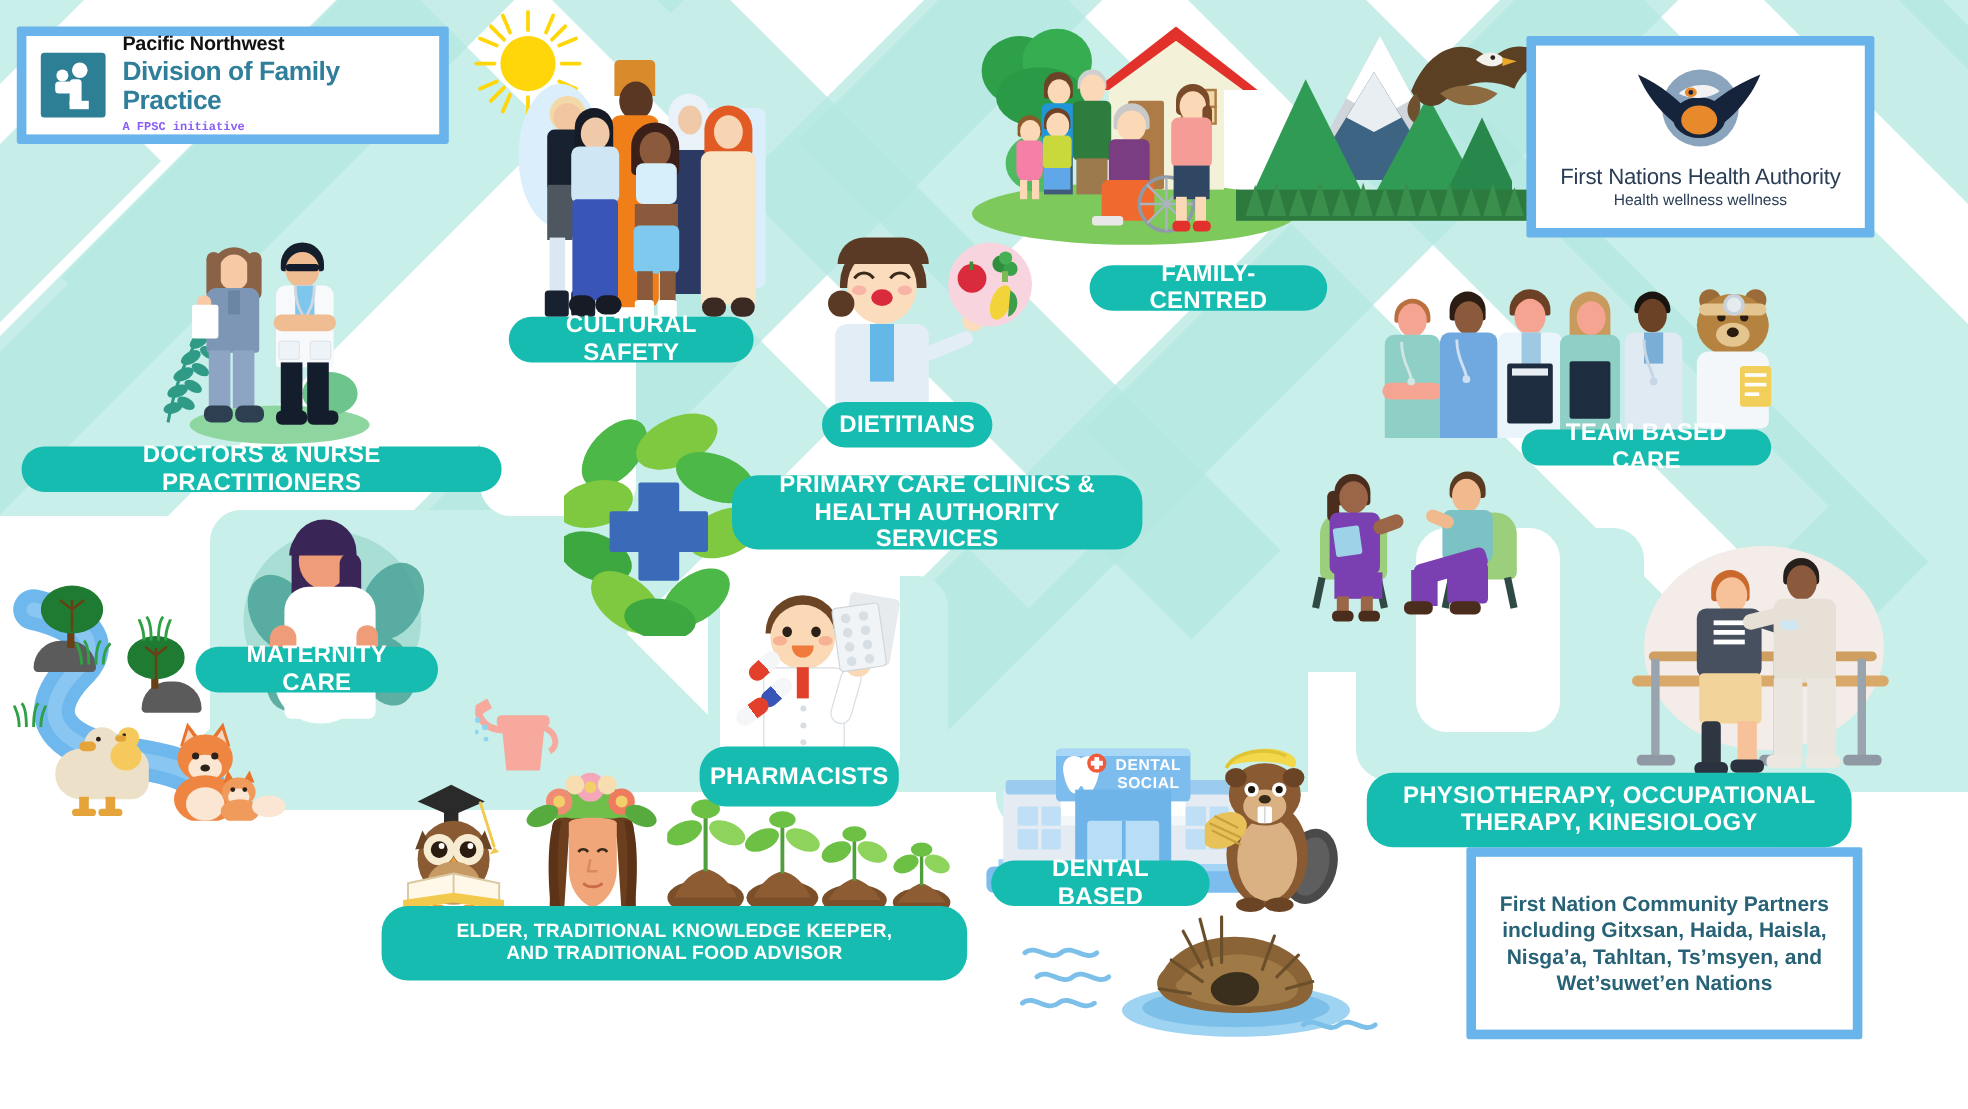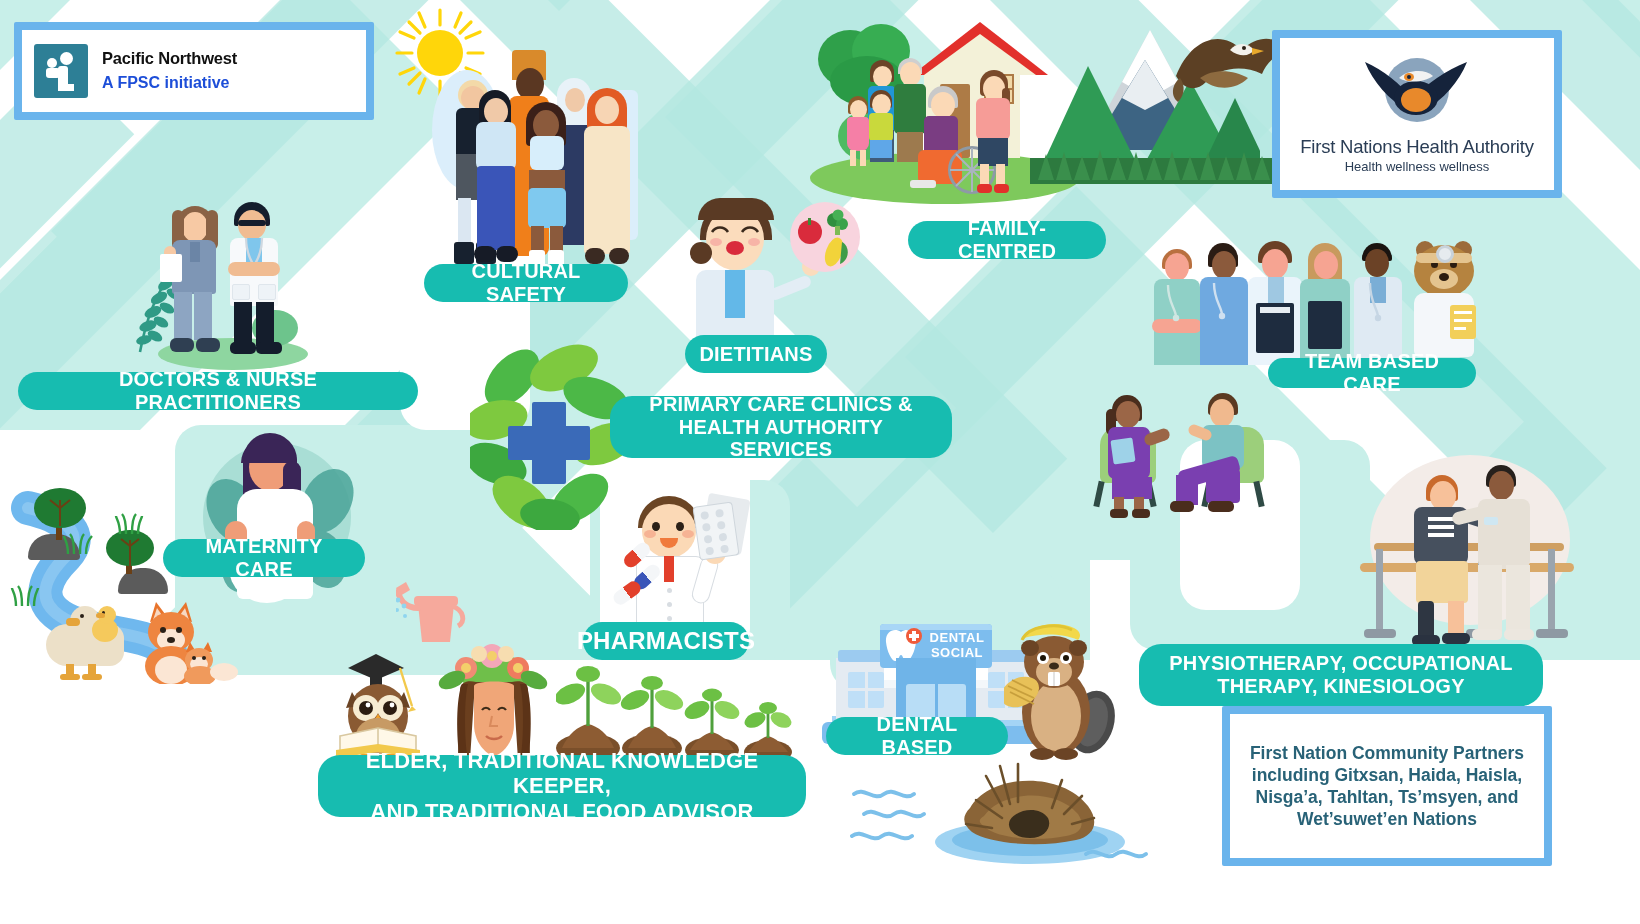--- a/index.html
+++ b/index.html
@@ -904,6 +904,7 @@
         </div>
         <div class="pndfp-text">
           <div class="pndfp-l1">Pacific Northwest</div>
+          <div class="pndfp-l2">Division of Family Practice</div>
           <div class="pndfp-l3">A FPSC initiative</div>
         </div>
       </div>

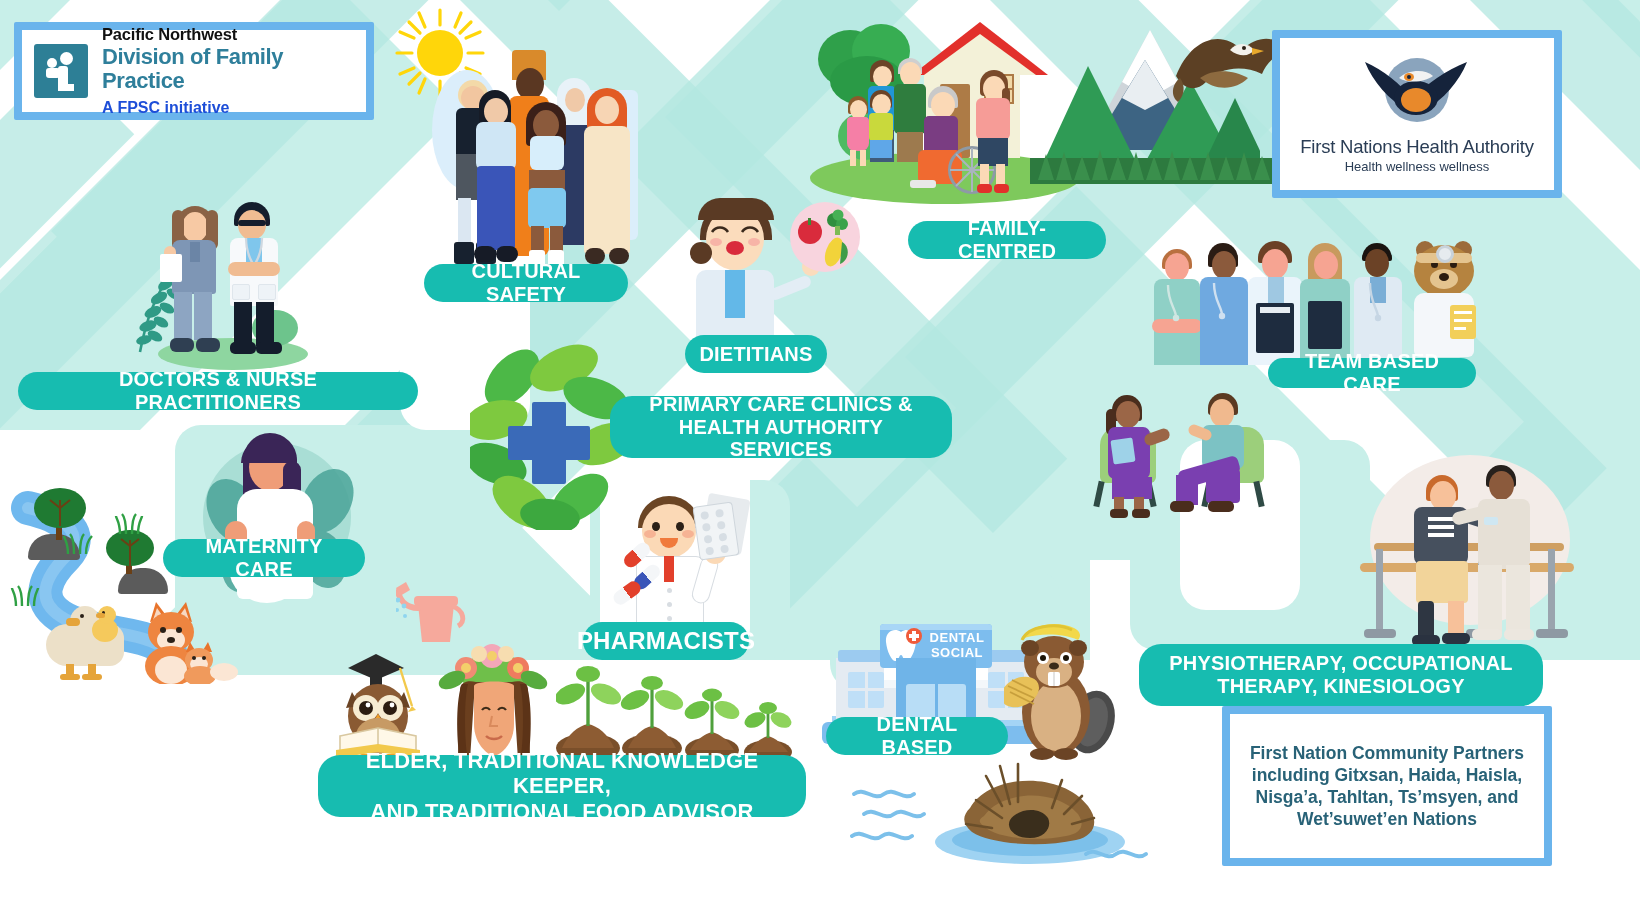--- a/index.html
+++ b/index.html
@@ -55,7 +55,7 @@
   .pndfp-text { line-height:1.08; }
   .pndfp-l1 { font-size:16.5px; font-weight:bold; color:#111; letter-spacing:-0.2px; }
   .pndfp-l2 { font-size:22px; font-weight:bold; color:#2f7f9b; letter-spacing:-0.4px; margin-top:1px; }
-  .pndfp-l3 { font-size:16px; font-weight:bold; color:#1d4ed8; margin-top:6px; }
+  .pndfp-l3 { font-size:10px; font-weight:bold; color:#8b5cf6; margin-top:6px;font-family:Liberation Mono, monospace; }
 
   
   #fnha { left:1272px; top:30px; width:290px; height:168px; }

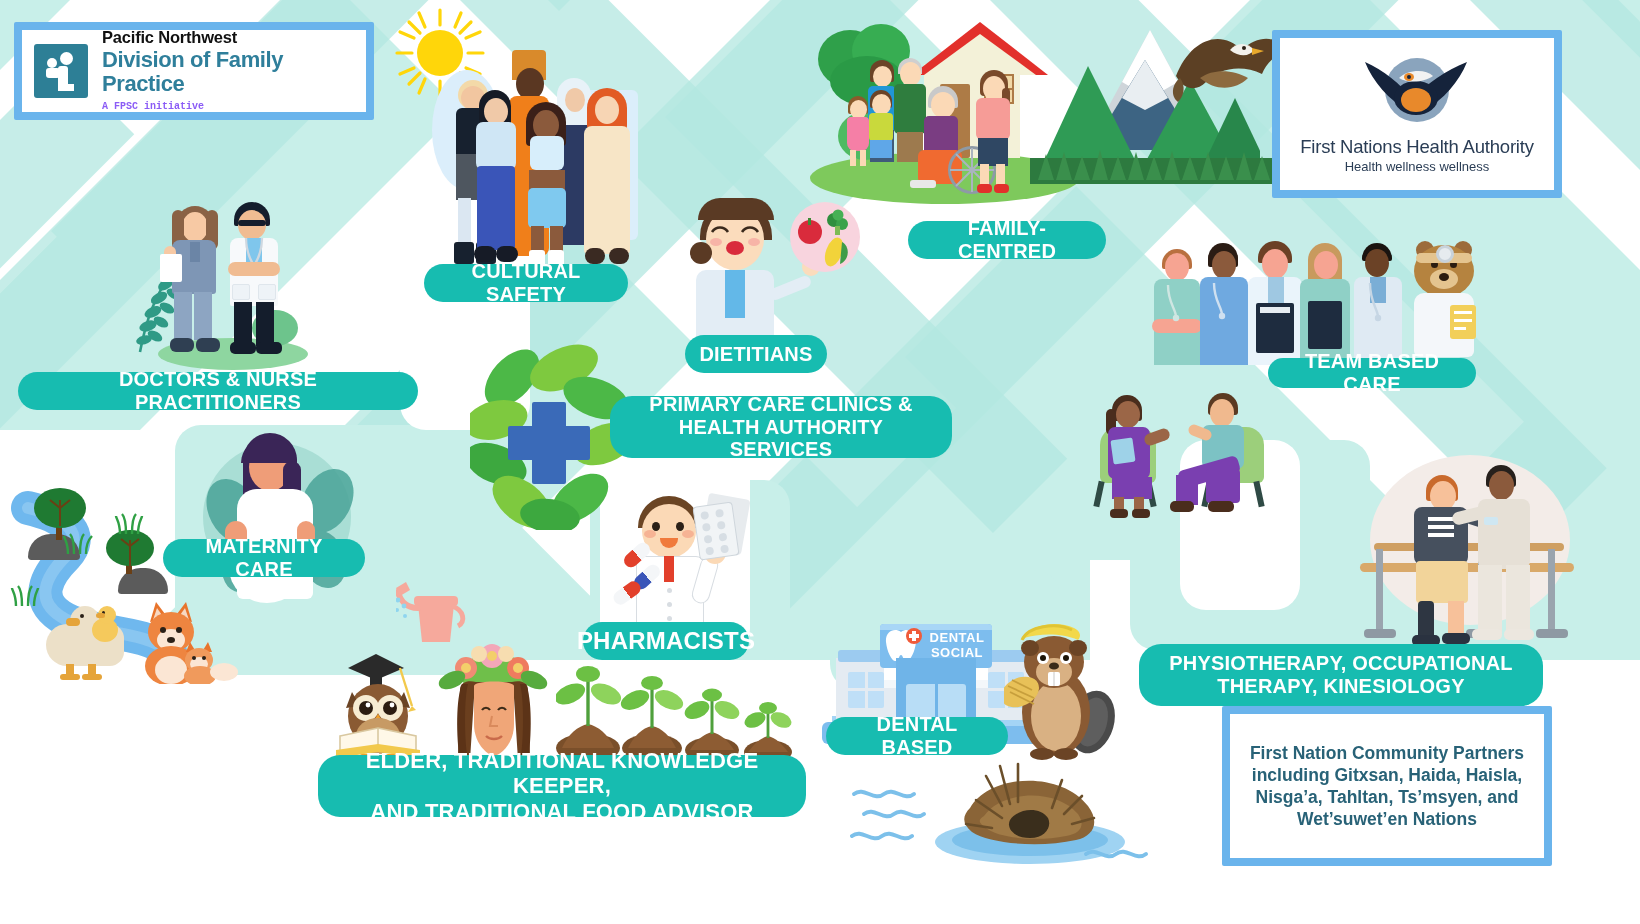--- a/index.html
+++ b/index.html
@@ -972,7 +972,7 @@
   </div>
 
 
-  <div class="pill" style="left:583px;top:622px;width:166px;height:38px;font-size:24px;">
+  <div class="pill" style="left:583px;top:622px;width:166px;height:50px;font-size:20px;">
     <span>PHARMACISTS</span>
   </div>
 

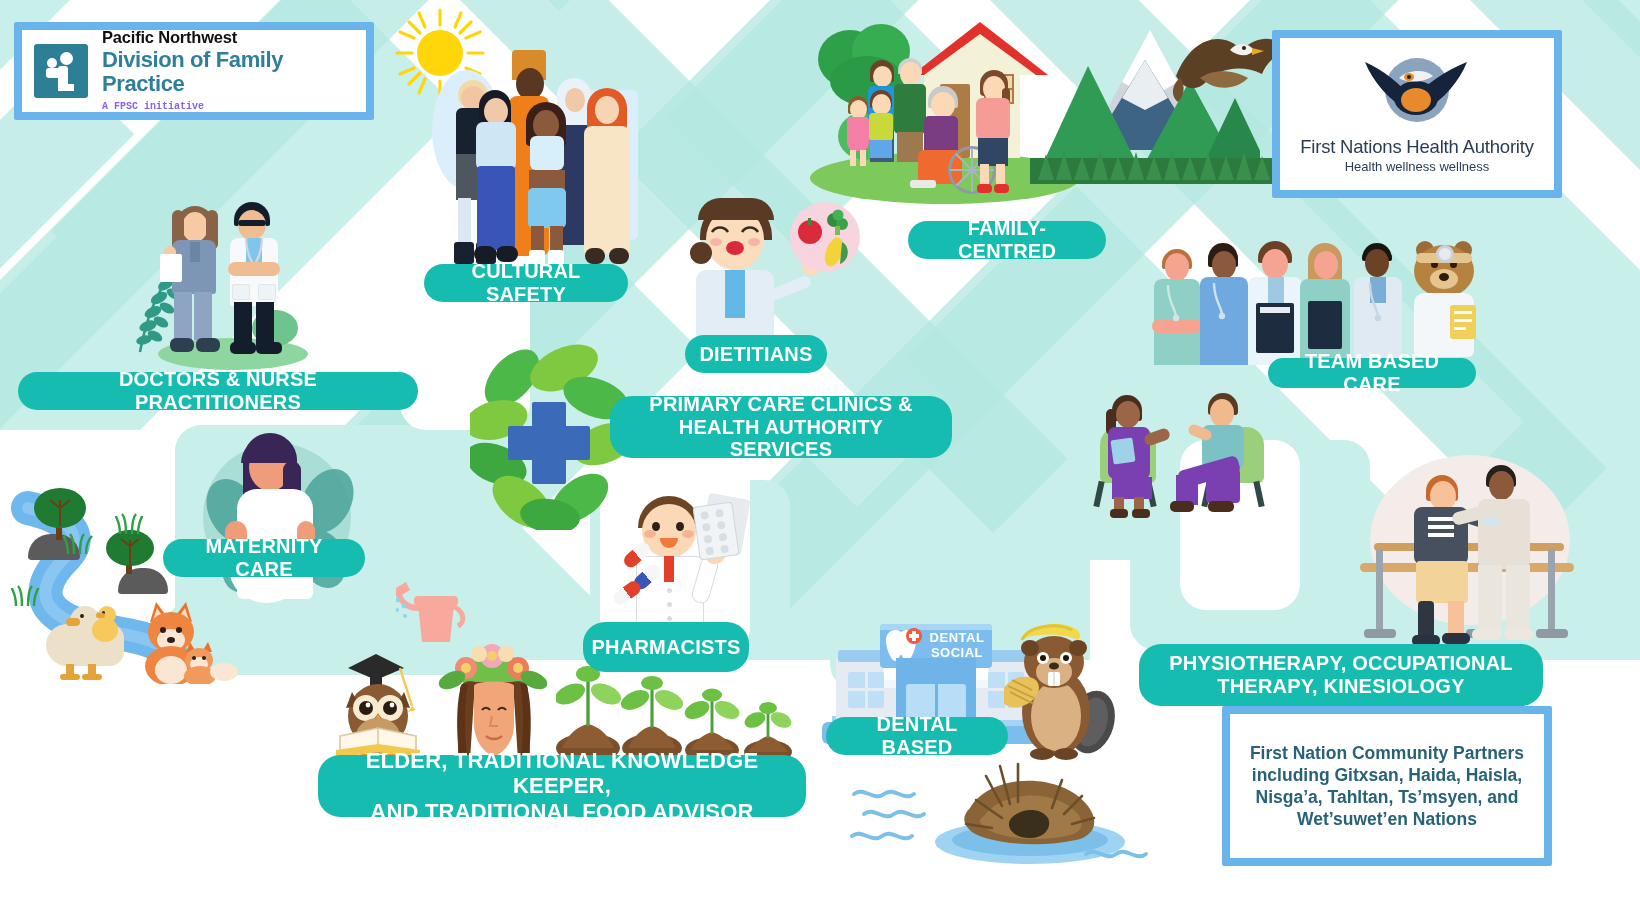--- a/index.html
+++ b/index.html
@@ -985,7 +985,7 @@
     <span>DENTAL BASED</span>
   </div>
 
-  <div class="pill" style="left:318px;top:755px;width:488px;height:62px;font-size:22px;text-align:center;">
+  <div class="pill" style="left:318px;top:755px;width:488px;height:62px;font-size:16px;text-align:center;">
     <span>ELDER, TRADITIONAL KNOWLEDGE KEEPER,
 AND TRADITIONAL FOOD ADVISOR</span>
   </div>

